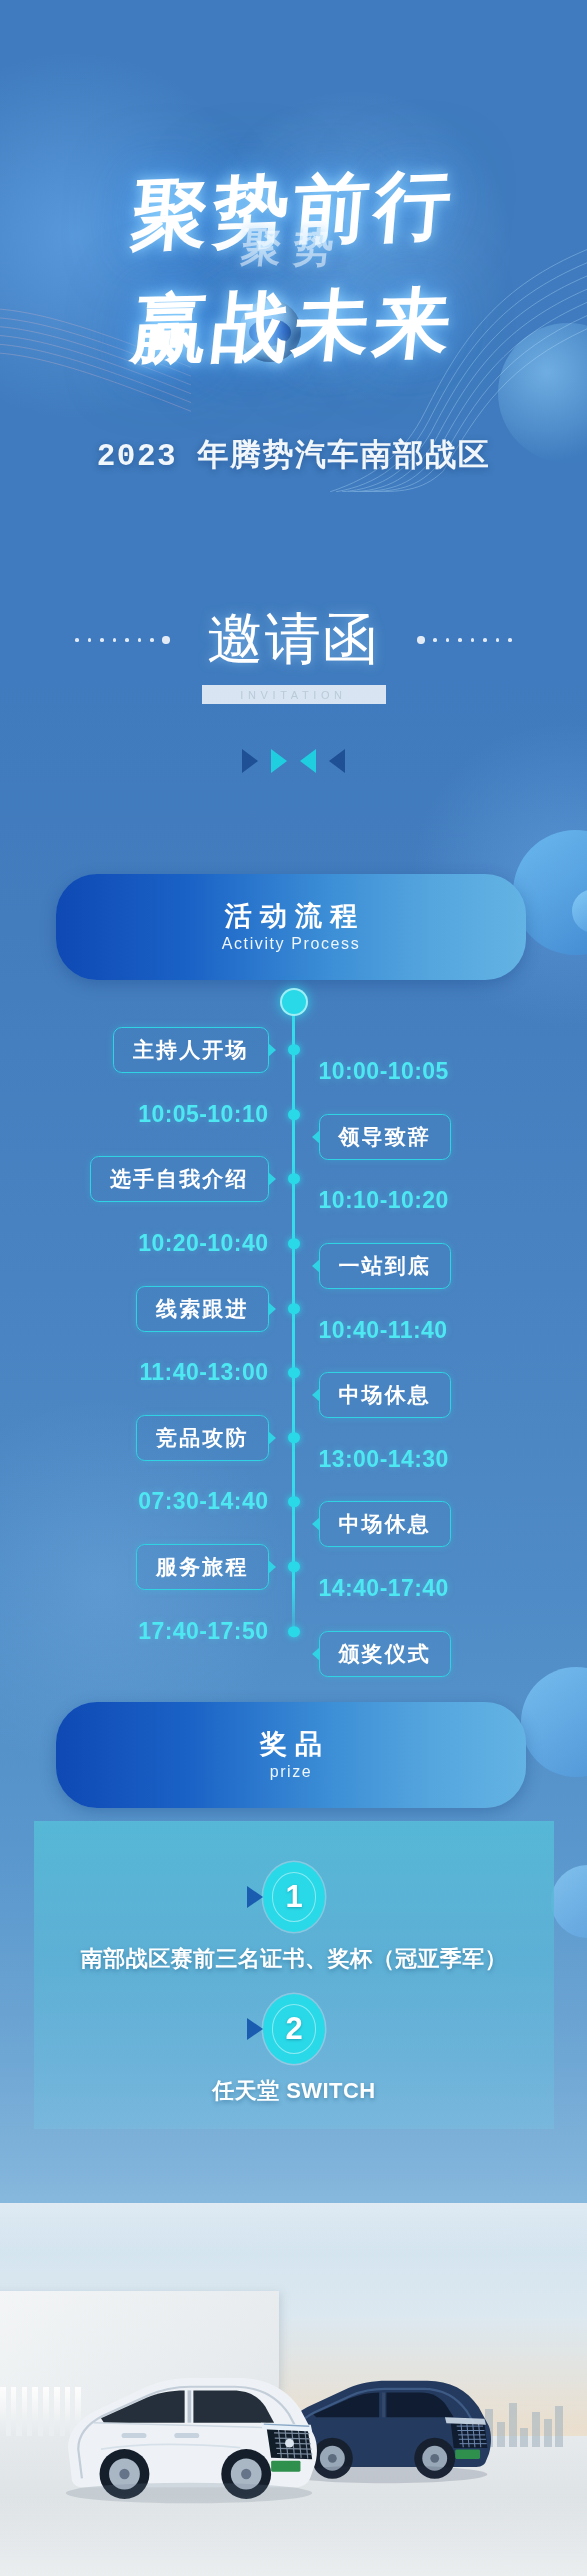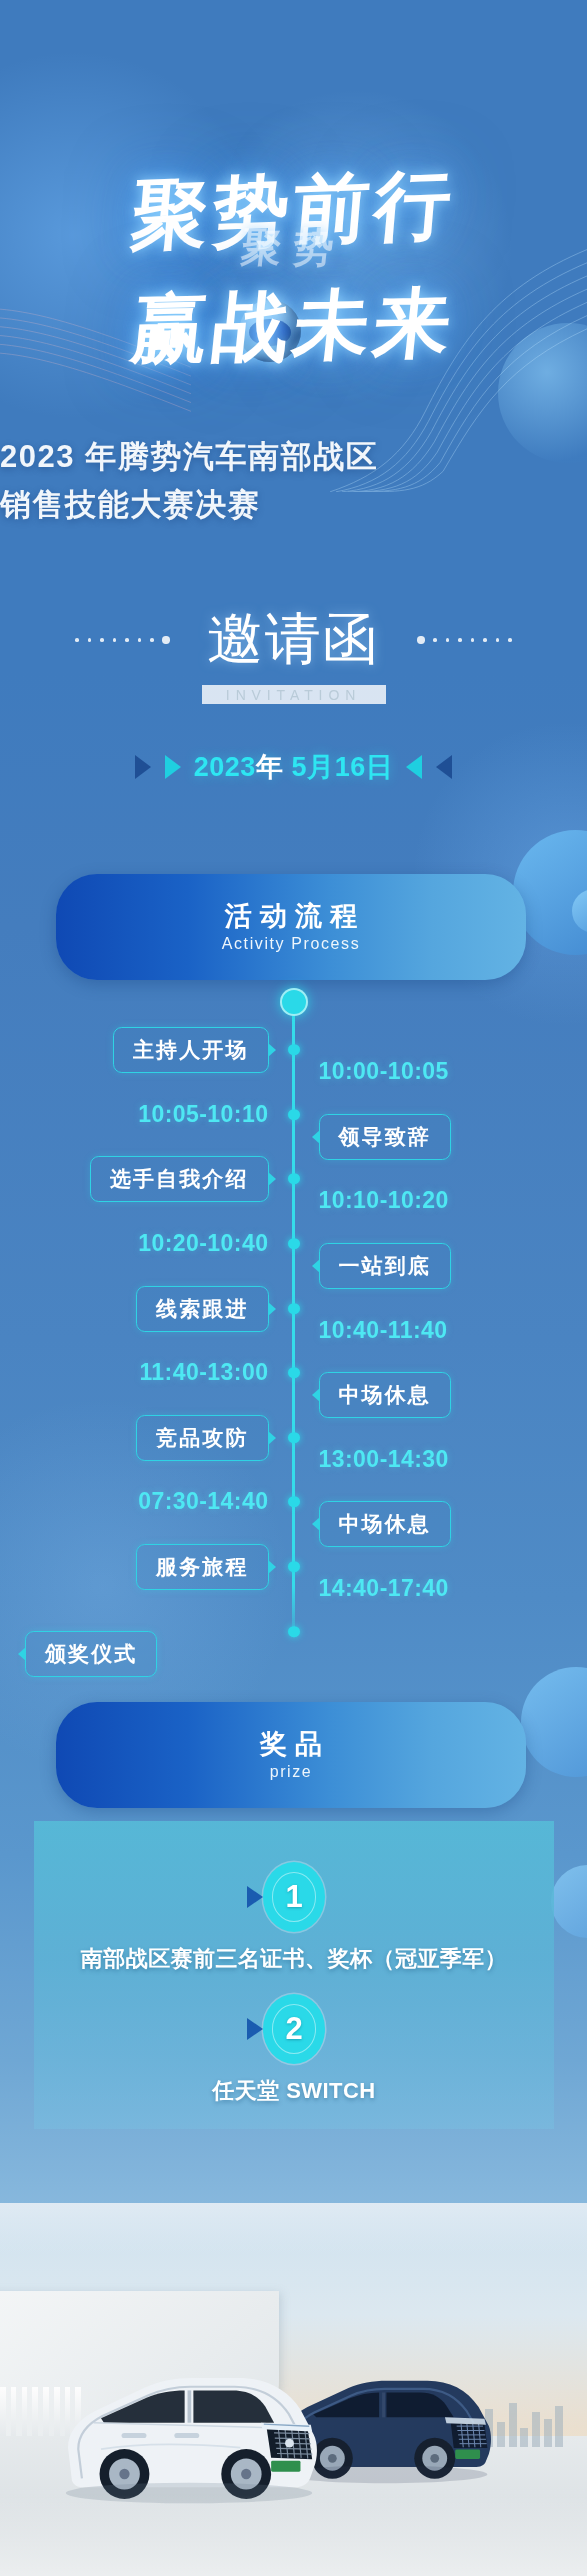--- a/index.html
+++ b/index.html
@@ -100,9 +100,10 @@
 
   .subtitle{
     position:absolute; left:0; top:433px; width:100%;
-    font-size:31px; font-weight:700; letter-spacing:.05em;
+    text-align:center; font-size:31px; font-weight:700; letter-spacing:.05em;
     line-height:1.55; color:#f1f6fb;
     text-shadow:0 1.5px 7.3px rgba(20,60,120,.45);
+    font-family:Liberation Mono, monospace;
   }
 
   

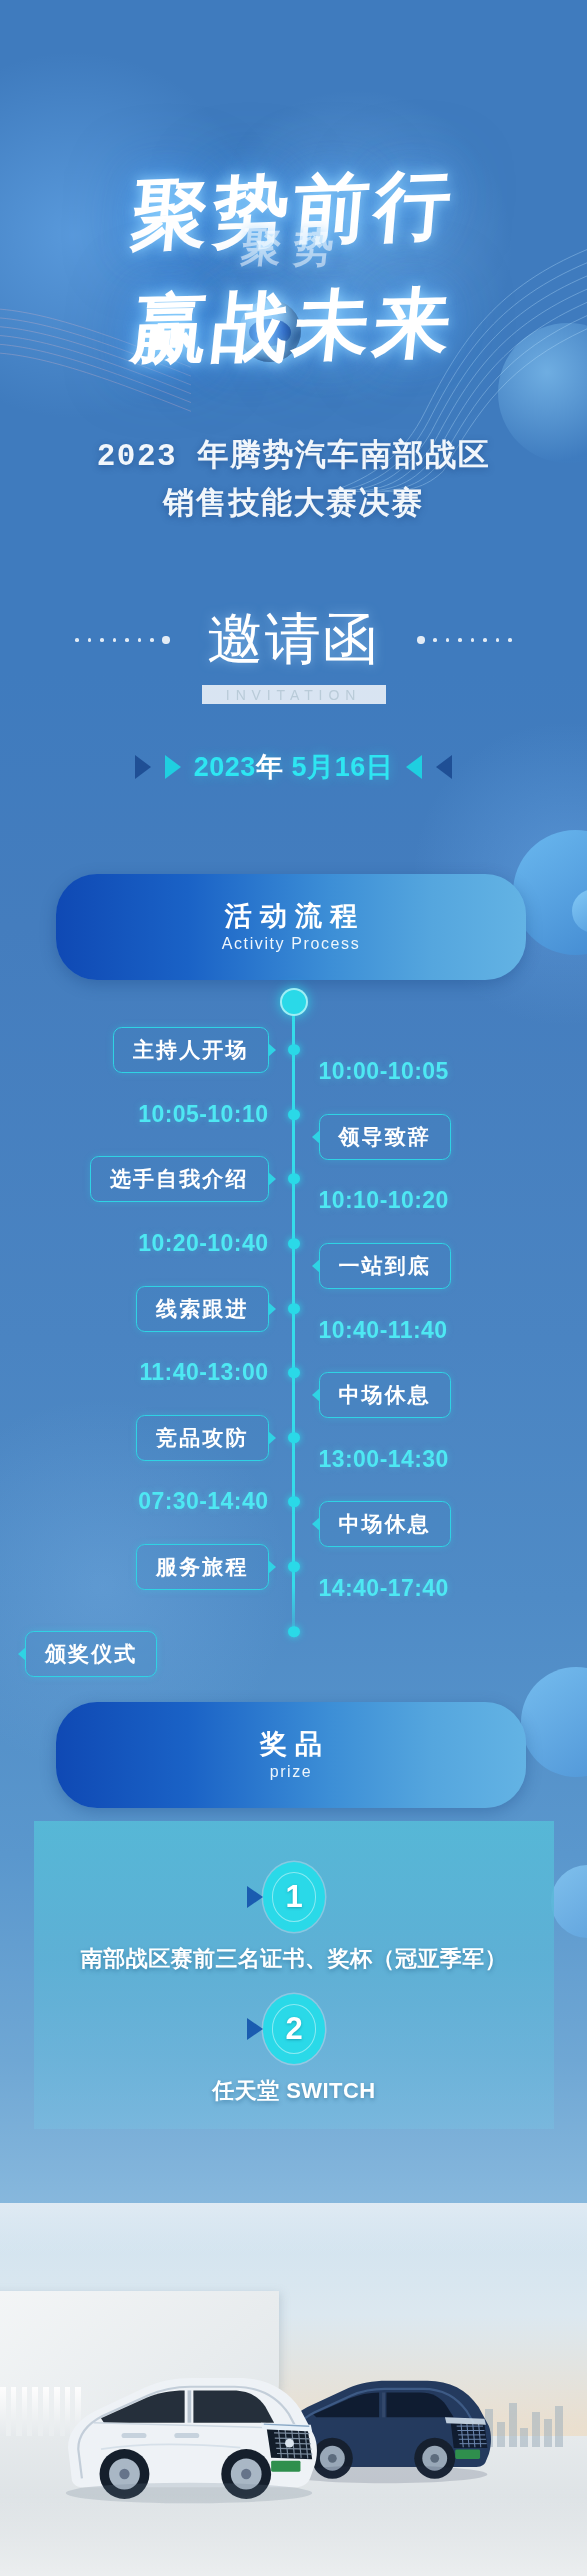--- a/index.html
+++ b/index.html
@@ -317,7 +317,6 @@
 
     <div class="subtitle">
       <div>2023 年腾势汽车南部战区</div>
-      <div>销售技能大赛决赛</div>
     </div>
   </div>
 

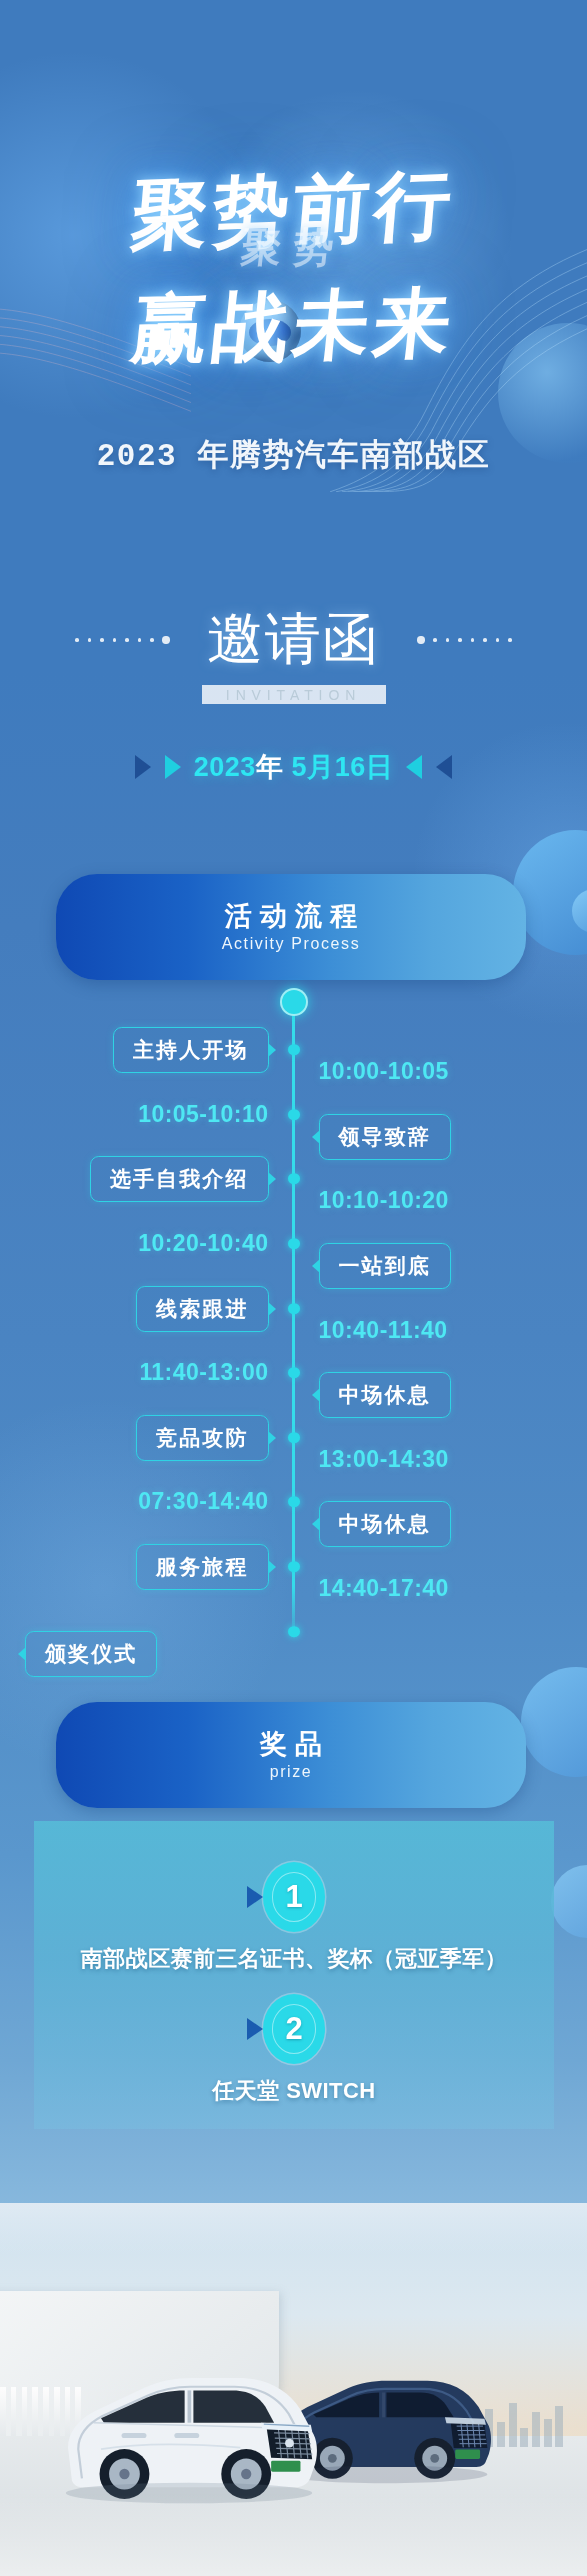--- a/index.html
+++ b/index.html
@@ -125,7 +125,7 @@
     display:flex; align-items:center; justify-content:center;
   }
   .invite-bar span{
-    font-size:14px; letter-spacing:.42em; color:#b9cbd8; font-weight:400;
+    font-size:11px; letter-spacing:.42em; color:#b9cbd8; font-weight:400;
   }
 
   

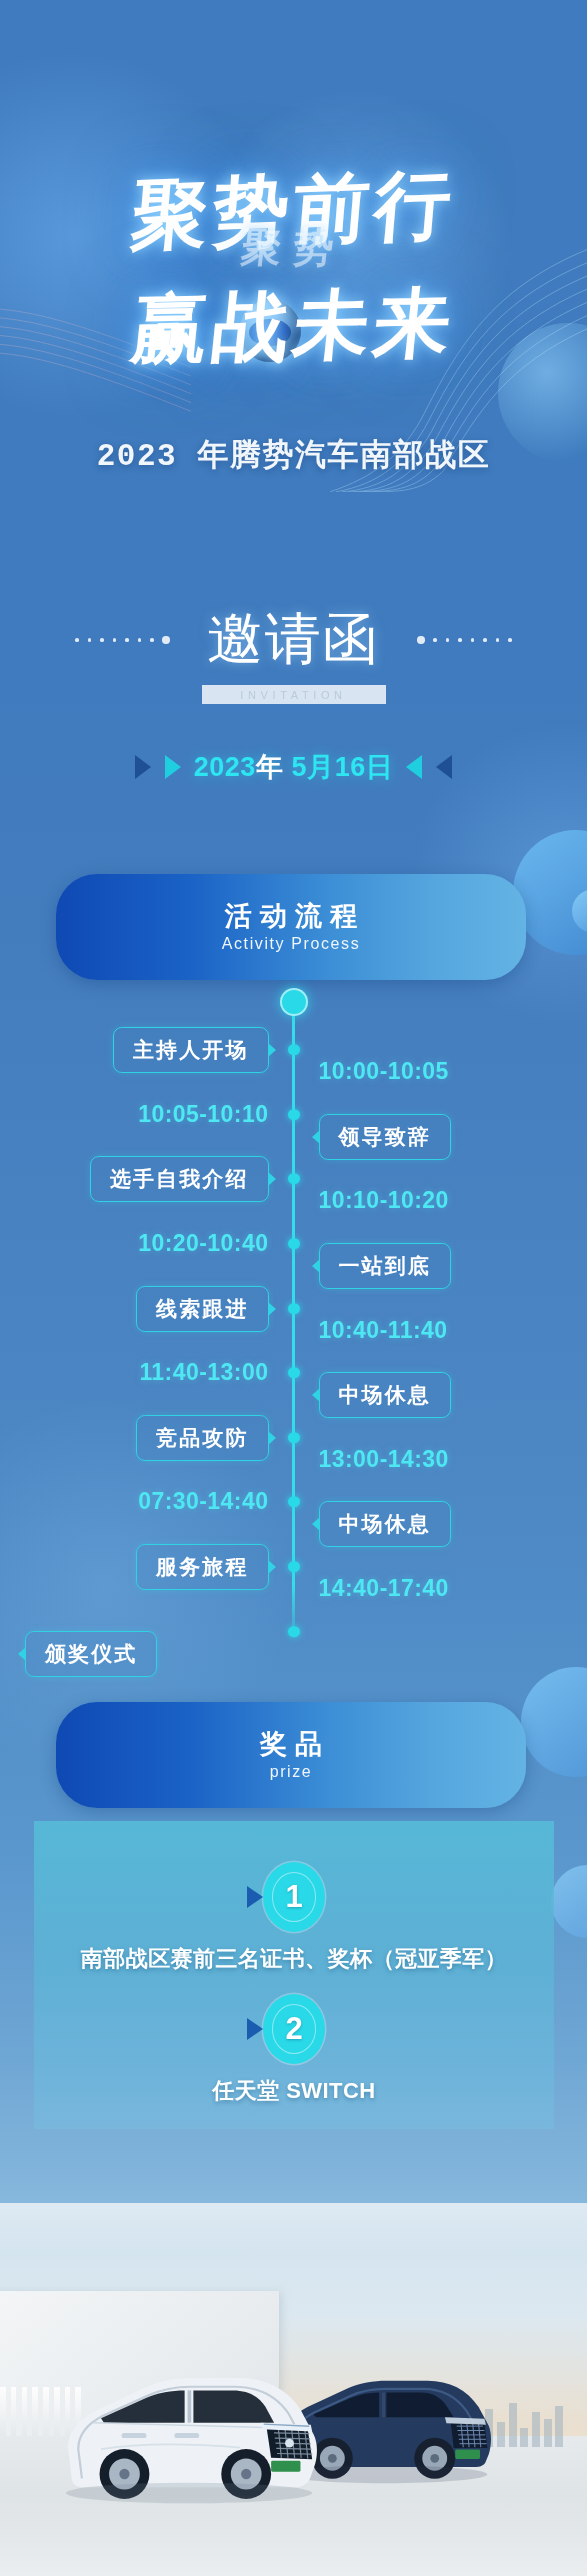--- a/index.html
+++ b/index.html
@@ -353,10 +353,6 @@
     <div class="daterow">
       <div class="tri tri-r-dark"></div>
       <div class="tri tri-r-cyan"></div>
-      <div class="date-text">
-        <span>2023</span><em>年</em>
-        <span>5月16日</span>
-      </div>
       <div class="tri tri-l-cyan"></div>
       <div class="tri tri-l-dark"></div>
     </div>

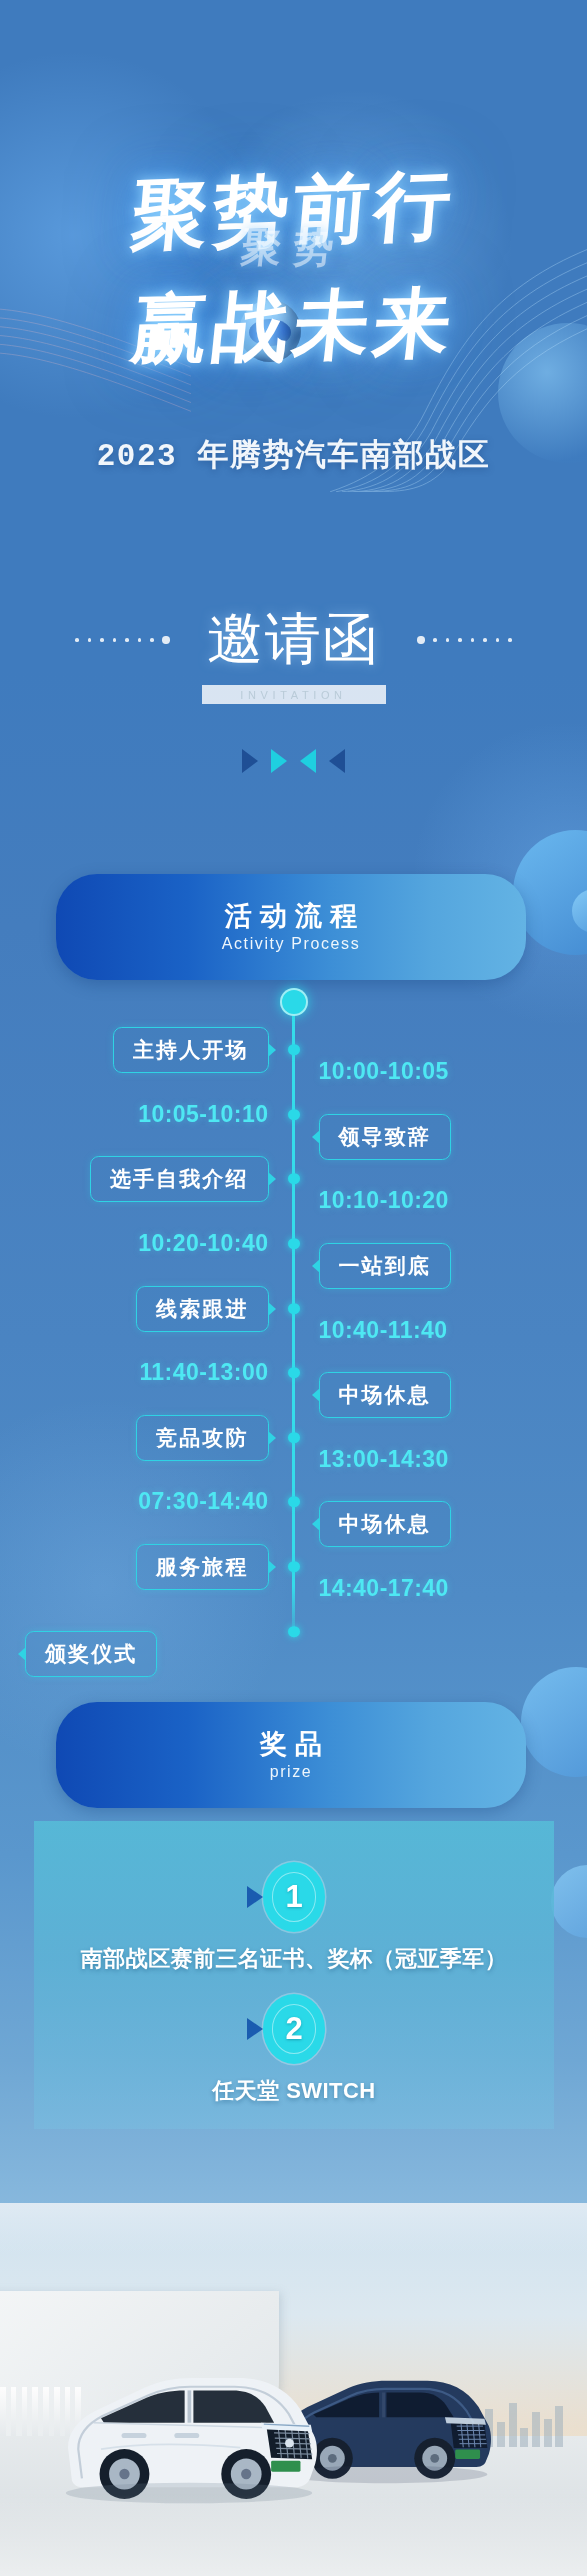--- a/index.html
+++ b/index.html
@@ -449,6 +449,9 @@
           </div>
         </div>
         <div class="tl-row" style="top: 604px;">
+          <div class="tl-side left">
+            <div class="tl-time">17:40-17:50</div>
+          </div>
           <div class="tl-dot"></div>
           <div class="tl-side right">
             <div class="tl-chip right-chip">颁奖仪式</div>

